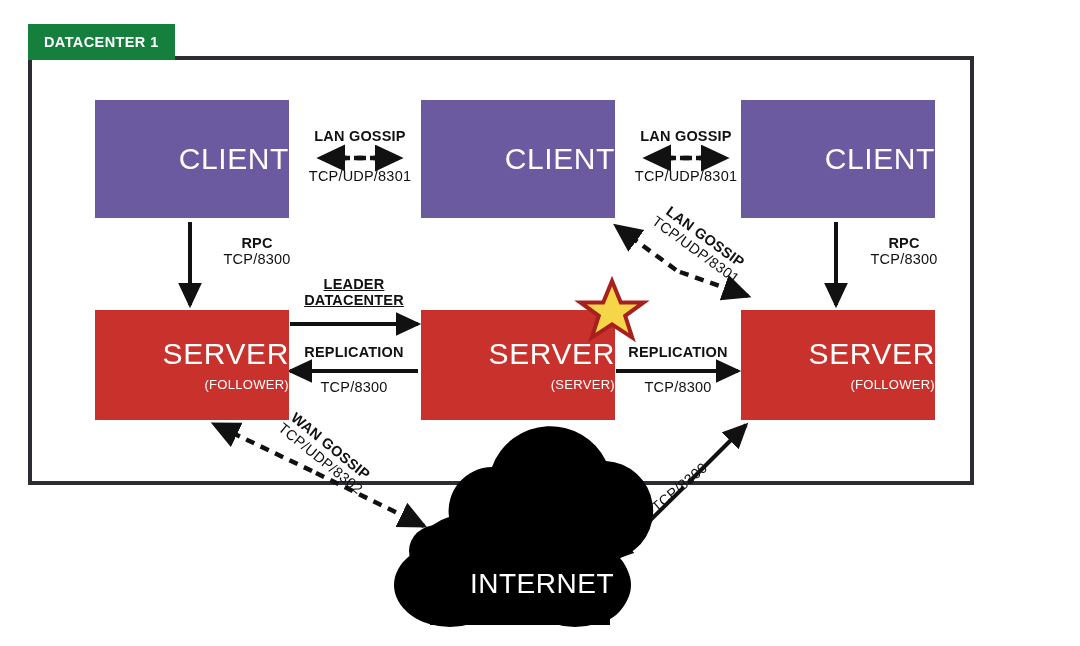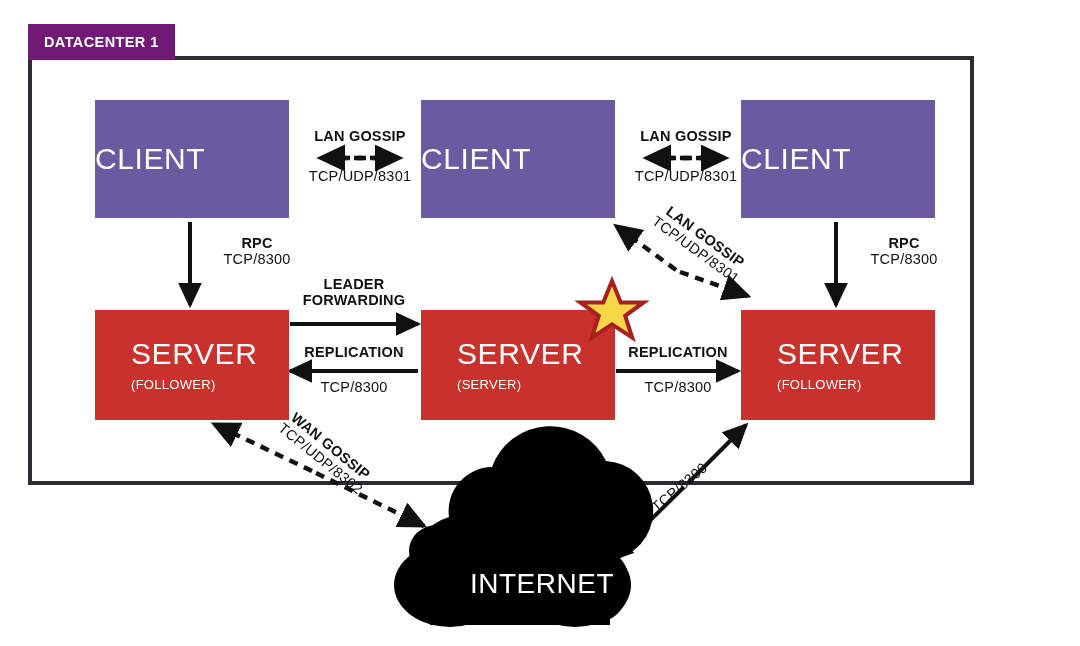--- a/index.html
+++ b/index.html
@@ -12,7 +12,7 @@
   #dc-frame{position:absolute;left:28px;top:56px;width:946px;height:429px;
             border:4px solid #2b2d33;box-sizing:border-box;background:#fff;}
   #dc-tab{position:absolute;left:28px;top:24px;height:36px;
-          background:#701a75;color:#fff;display:flex;align-items:center;
+          background:#15803d;color:#fff;display:flex;align-items:center;
           padding:0 16px;box-sizing:border-box;z-index:6;}
   #dc-tab .lbl{font-size:14.5px;font-weight:700;letter-spacing:.4px;white-space:nowrap;}
 

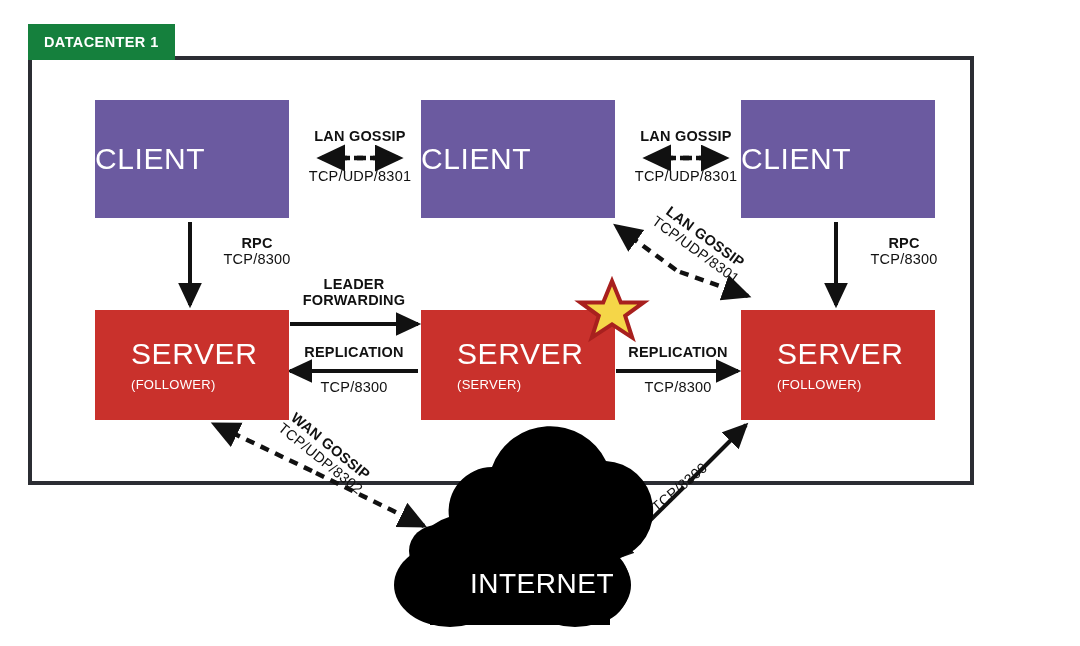--- a/index.html
+++ b/index.html
@@ -18,7 +18,7 @@
 
   
   .node{position:absolute;display:flex;flex-direction:column;
-        align-items:flex-start;justify-content:center;box-sizing:border-box;z-index:3;}
+        align-items:flex-end;justify-content:center;box-sizing:border-box;z-index:3;}
   .node .title{color:#fff;font-size:30px;font-weight:400;letter-spacing:.6px;line-height:1;}
   .node .sub{color:#fff;font-size:13px;font-weight:400;letter-spacing:.3px;margin-top:8px;}
   .client{background:#6b5aa0;}

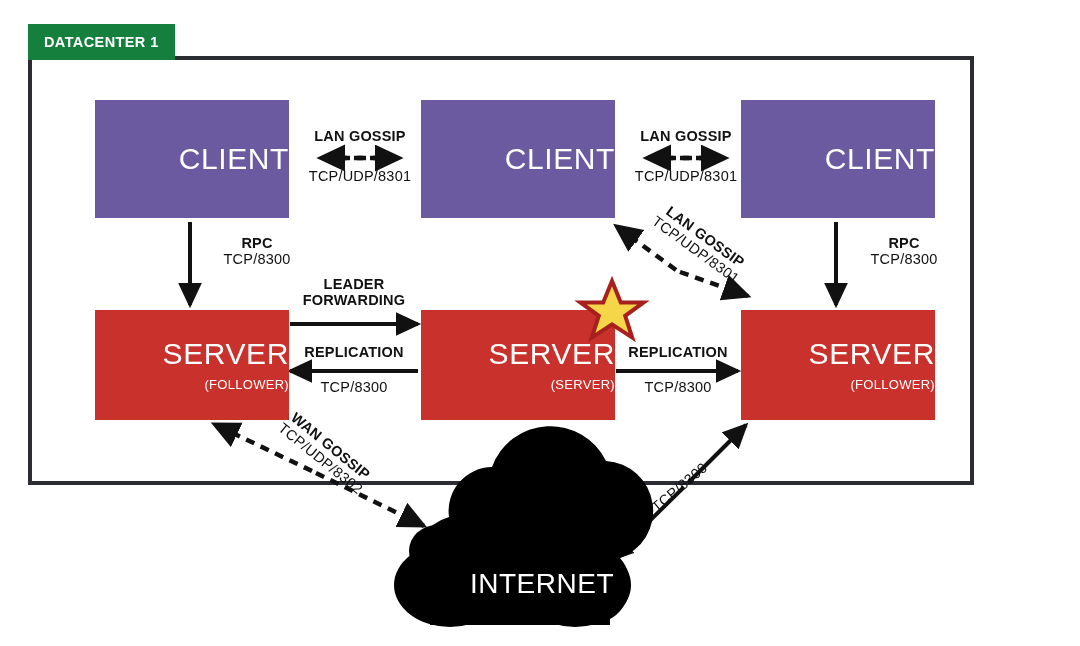--- a/index.html
+++ b/index.html
@@ -181,7 +181,7 @@
     <div class="p">TCP/8300</div>
   </div>
 
-  <div class="lbl-blk" style="left:282px;top:276px;width:144px;">
+  <div class="lbl-blk" style="left:282px;top:276px;width:144px;text-decoration:underline;">
     <div class="t">LEADER</div>
     <div class="t">FORWARDING</div>
   </div>

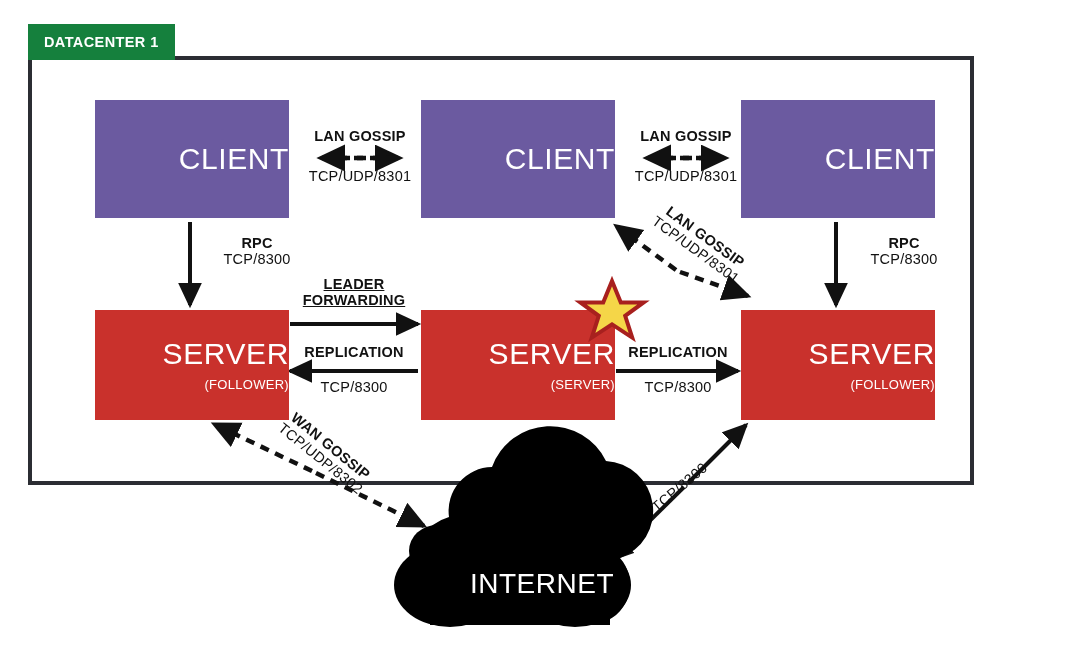--- a/index.html
+++ b/index.html
@@ -183,7 +183,7 @@
 
   <div class="lbl-blk" style="left:282px;top:276px;width:144px;text-decoration:underline;">
     <div class="t">LEADER</div>
-    <div class="t">FORWARDING</div>
+    <div class="t">DATACENTER</div>
   </div>
 
   <div class="lbl-blk" style="left:282px;top:344px;width:144px;">

